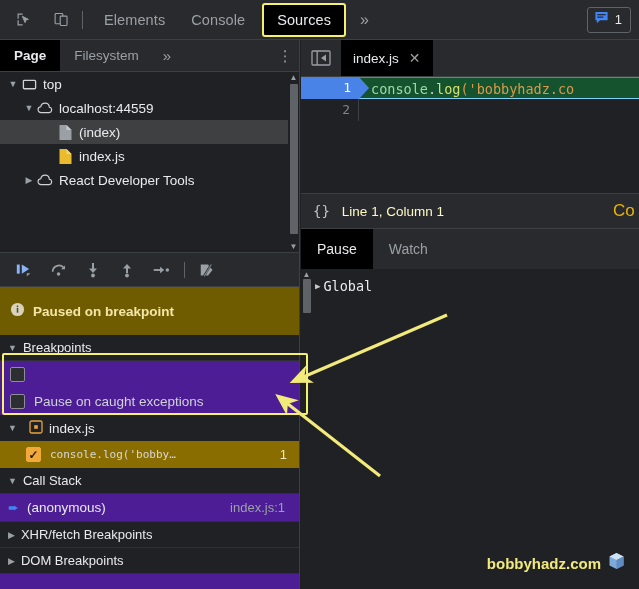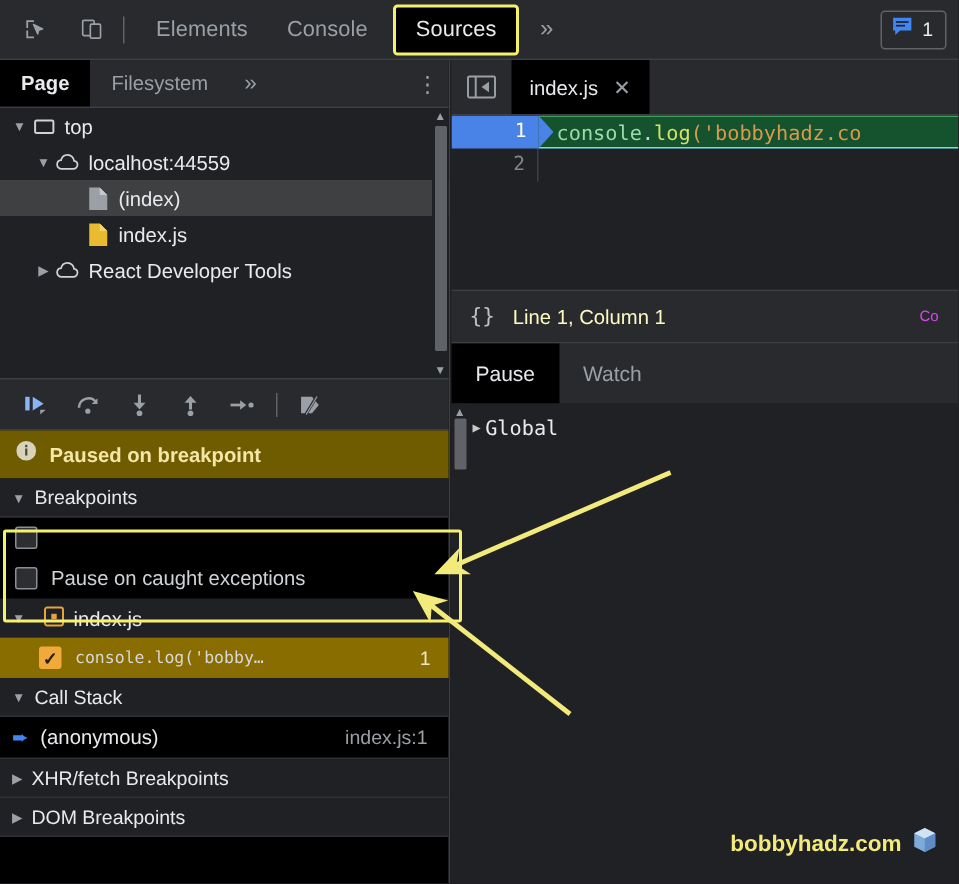--- a/index.html
+++ b/index.html
@@ -46,7 +46,7 @@
   
   .leftcol {
     position: absolute; left: 0; top: 40px; width: 300px; height: 549px;
-    background: #000000; border-right: 1px solid #3c4043;
+    background: #4c1d95; border-right: 1px solid #3c4043;
   }
   
   .navtabs {

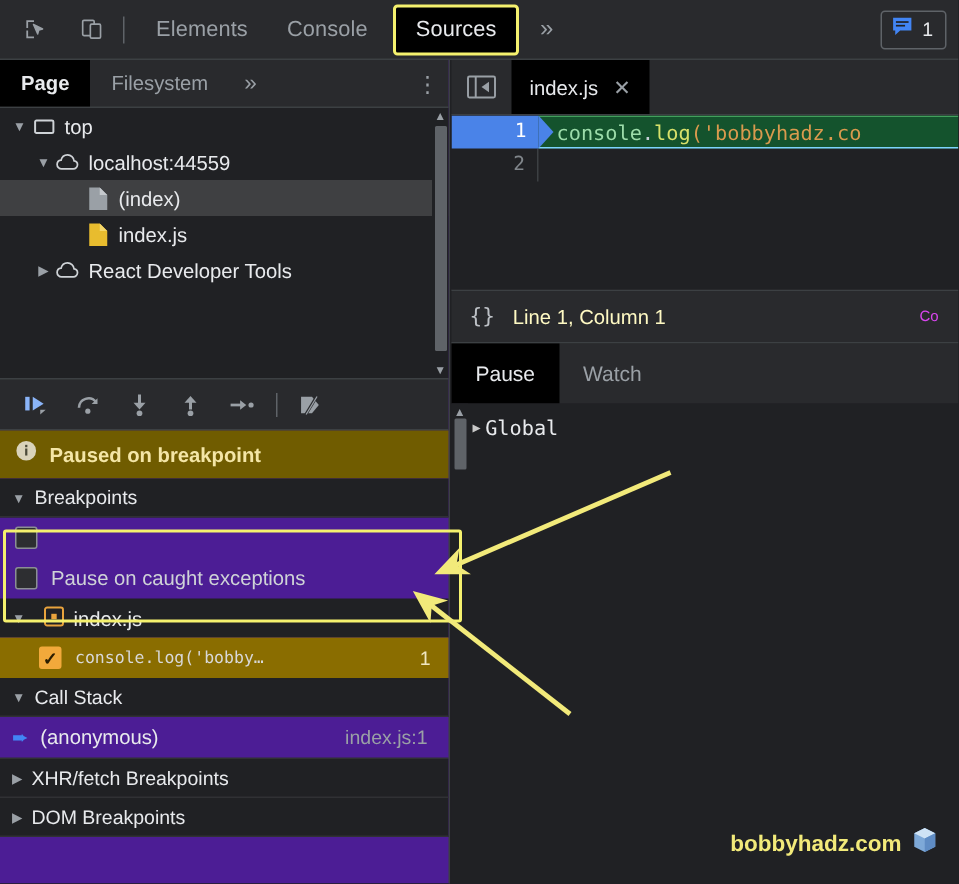--- a/index.html
+++ b/index.html
@@ -202,7 +202,7 @@
   }
   .statusbar .fmt { color: #bdc1c6; font-size: 14px; font-family: "DejaVu Sans Mono", monospace; }
   .statusbar .pos { color: #fef9c3; font-size: 13.5px; }
-  .statusbar .cov { margin-left: auto; color: #d946ef; font-size: 10px;
+  .statusbar .cov { margin-left: auto; color: #eab308; font-size: 17px;
                     overflow: hidden; width: 26px; white-space: nowrap; }
 
   .swtabs { height: 40px; background: #292a2d; display: flex; align-items: stretch; }

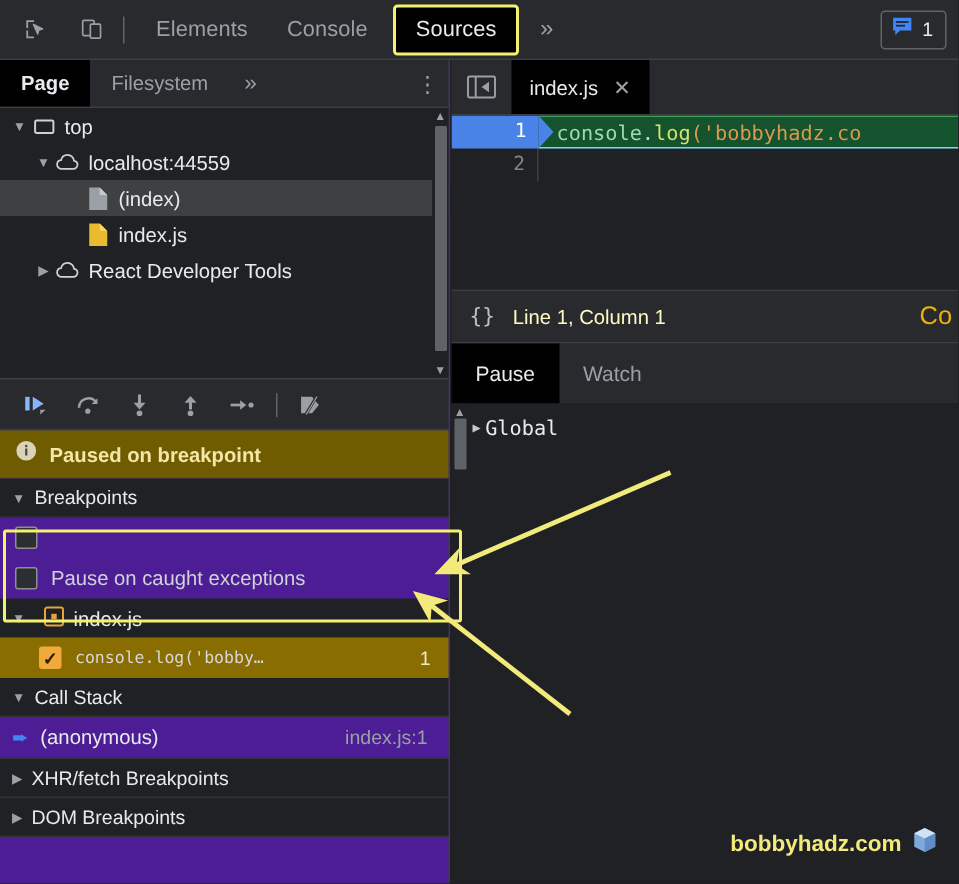--- a/index.html
+++ b/index.html
@@ -97,7 +97,7 @@
 
   
   .paused {
-    height: 32px; background: #705c00; display: flex; align-items: center;
+    height: 48px; background: #705c00; display: flex; align-items: center;
     padding-left: 10px; gap: 8px;
   }
   .paused .ptxt { color: #f4e6a6; font-size: 13.5px; font-weight: bold; }

